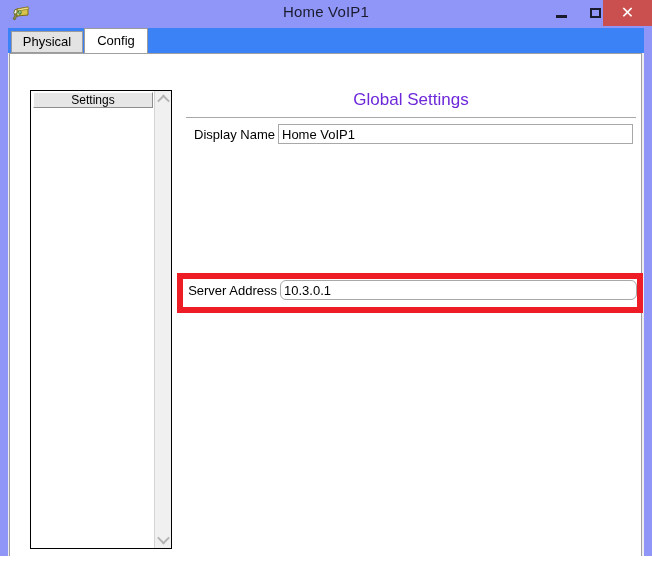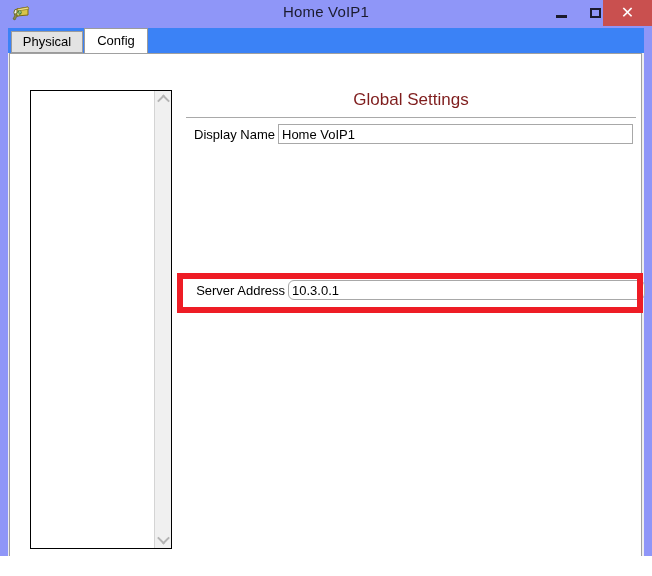--- a/index.html
+++ b/index.html
@@ -347,6 +347,7 @@
 
       <div id="sidebar">
         <div id="sidebar-list">
+          <div class="side-btn">Settings</div>
         </div>
 
         <div id="sidebar-scrollbar">

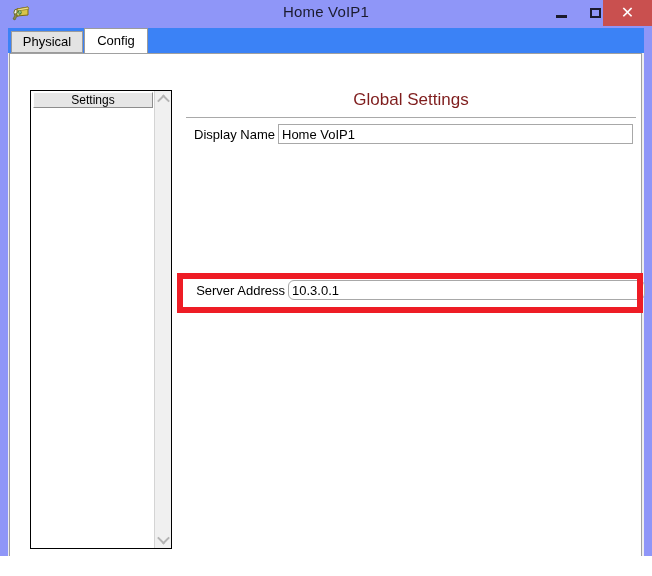--- a/index.html
+++ b/index.html
@@ -231,7 +231,7 @@
     width: 450px;
     text-align: center;
     font-size: 17px;
-    color: #7f1d1d;
+    color: #6d28d9;
     white-space: nowrap;
   }
   #pane-rule {

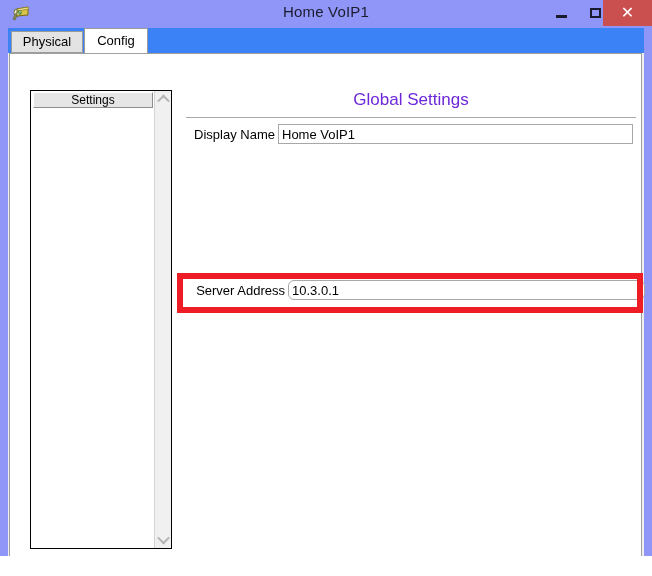--- a/index.html
+++ b/index.html
@@ -296,7 +296,6 @@
     top: 226px;
     display: flex;
     align-items: center;
-    margin-left: 8px;
   }
   #row-server-address .field-label { width: 92px; }
   #row-server-address .field-input {

